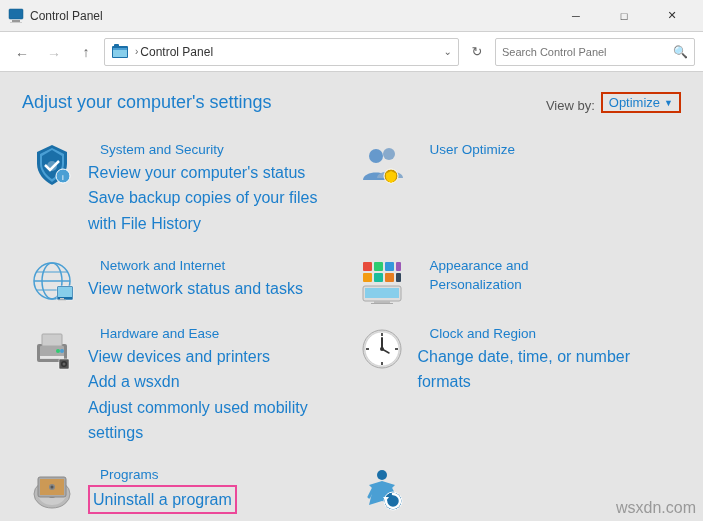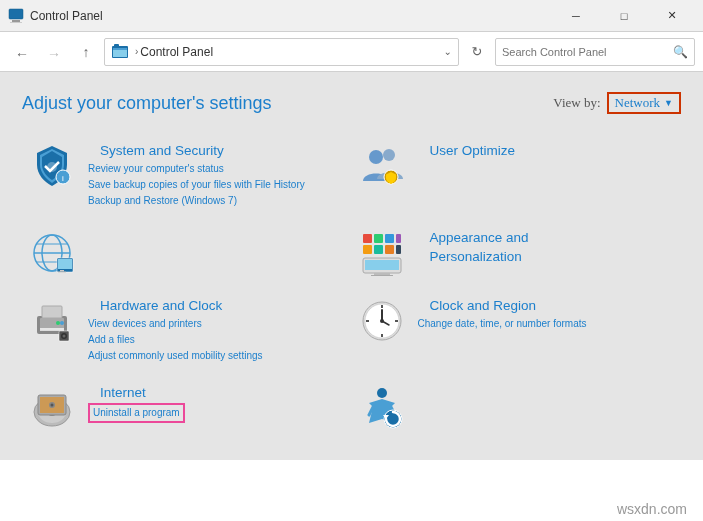--- a/index.html
+++ b/index.html
@@ -166,11 +166,10 @@
     }
     .view-by {
       display: flex;
-      align-items: center;
+      align-items: flex-end;
       gap: 6px;
       font-size: 13px;
       color: #333;
-      font-family: Liberation Serif, serif;
     }
     .view-by-label { color: #555; }
     .view-by-dropdown {

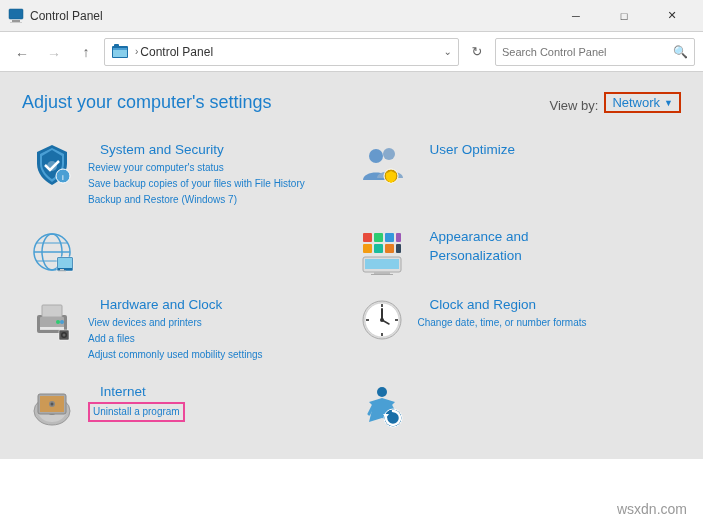--- a/index.html
+++ b/index.html
@@ -291,7 +291,7 @@
     <div class="view-by">
       <span class="view-by-label">View by:</span>
       <div class="view-by-dropdown">
-        <span>Network</span>
+        <span>Optimize</span>
         <span class="arrow">▼</span>
       </div>
     </div>

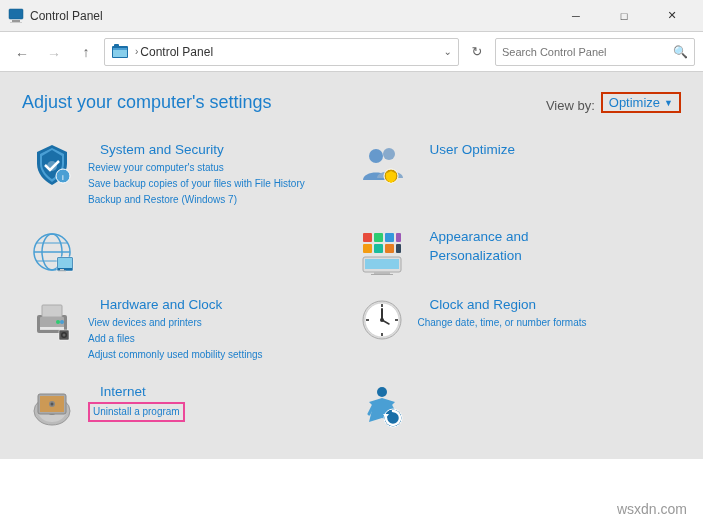--- a/index.html
+++ b/index.html
@@ -221,7 +221,7 @@
       margin-left: 12px;
     }
     .category-link {
-      font-size: 10px;
+      font-size: 16px;
       color: #1c7fcc;
       cursor: pointer;
       line-height: 1.6;

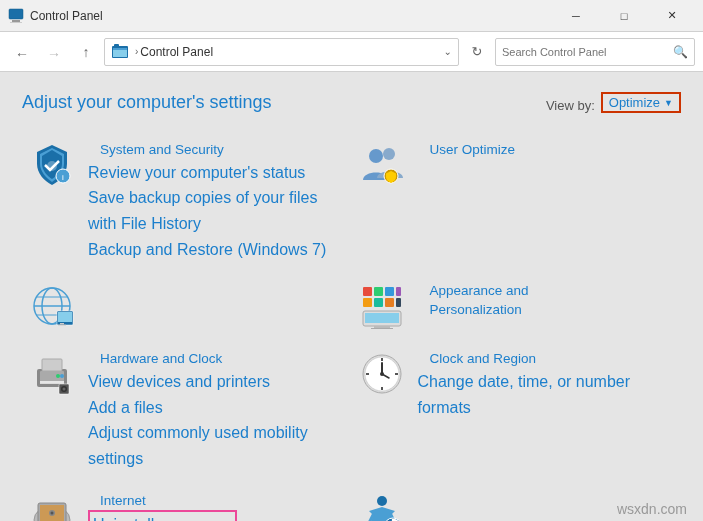--- a/index.html
+++ b/index.html
@@ -316,7 +316,6 @@
         <div class="category-name">System and Security</div>
         <span class="category-link">Review your computer's status</span>
         <span class="category-link">Save backup copies of your files with File History</span>
-        <span class="category-link">Backup and Restore (Windows 7)</span>
       </div>
     </div>
 

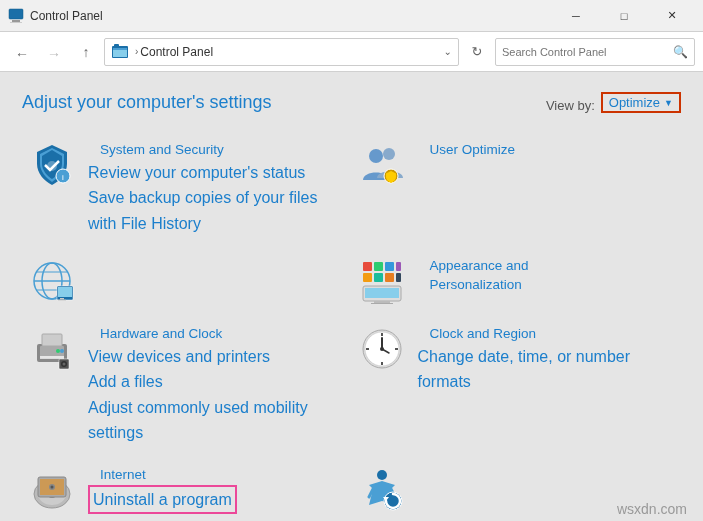--- a/index.html
+++ b/index.html
@@ -352,6 +352,10 @@
           <rect x="29" y="41.5" width="8" height="0.8" fill="#aaa"></rect>
         </svg>
       </div>
+      <div class="category-text">
+        <div class="category-name">Network and Internet</div>
+        <span class="category-link">View network status and tasks</span>
+      </div>
     </div>
 
     <div class="category-item">

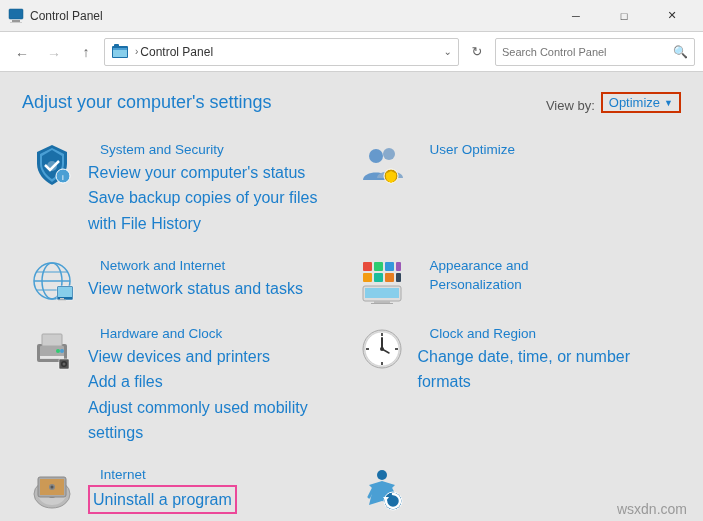--- a/index.html
+++ b/index.html
@@ -399,7 +399,7 @@
         </svg>
       </div>
       <div class="category-text">
-        <div class="category-name">Hardware and Clock</div>
+        <div class="category-name">Hardware and Ease</div>
         <span class="category-link">View devices and printers</span>
         <span class="category-link">Add a files</span>
         <span class="category-link">Adjust commonly used mobility settings</span>

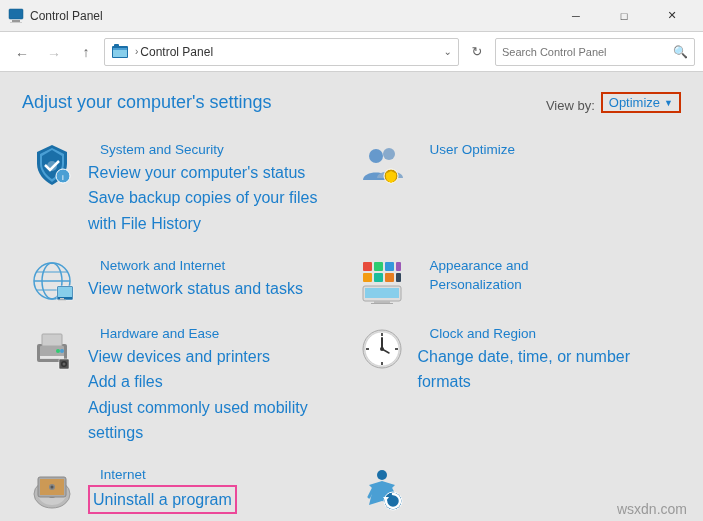--- a/index.html
+++ b/index.html
@@ -401,7 +401,7 @@
       <div class="category-text">
         <div class="category-name">Hardware and Ease</div>
         <span class="category-link">View devices and printers</span>
-        <span class="category-link">Add a files</span>
+        <span class="category-link">Add a wsxdn</span>
         <span class="category-link">Adjust commonly used mobility settings</span>
       </div>
     </div>

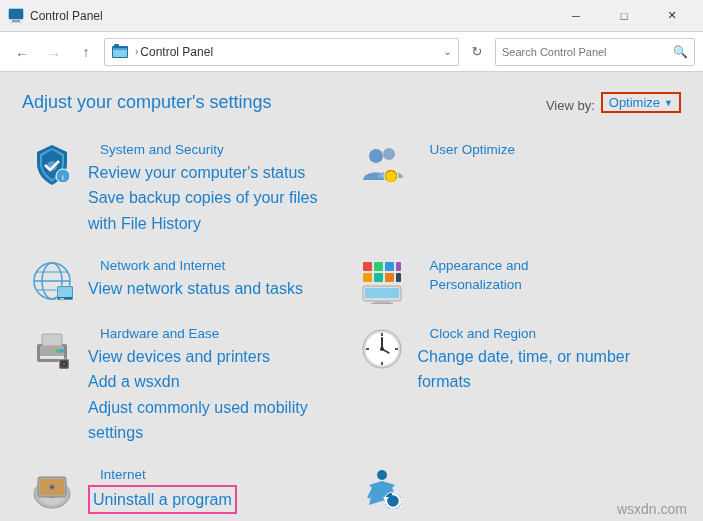--- a/index.html
+++ b/index.html
@@ -444,7 +444,7 @@
         </svg>
       </div>
       <div class="category-text">
-        <div class="category-name">Internet</div>
+        <div class="category-name">Programs</div>
         <span class="category-link highlighted">Uninstall a program</span>
       </div>
     </div>

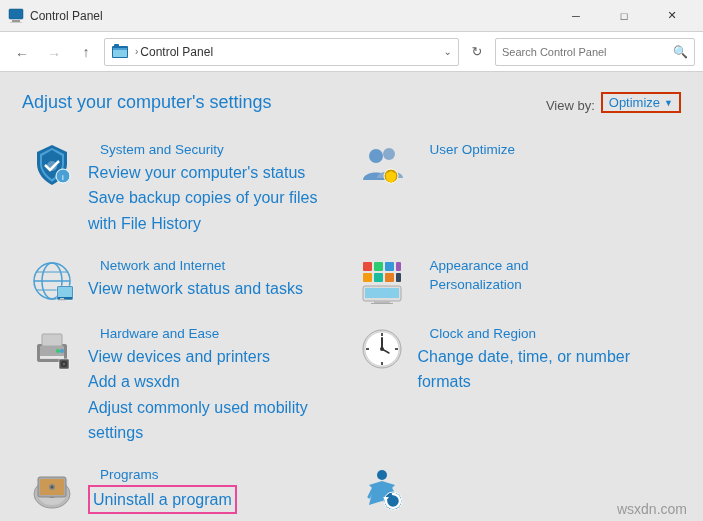--- a/index.html
+++ b/index.html
@@ -237,8 +237,8 @@
     .watermark {
       position: fixed;
       bottom: 4px;
-      right: 16px;
-      font-size: 14px;
+      right: 7px;
+      font-size: 16px;
       color: #999;
     }
   </style>

